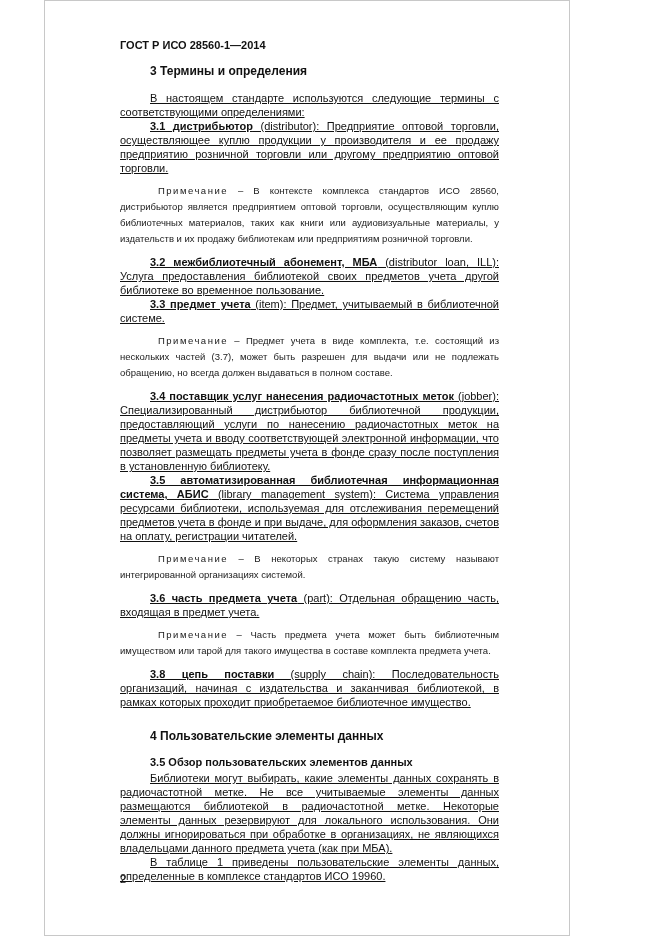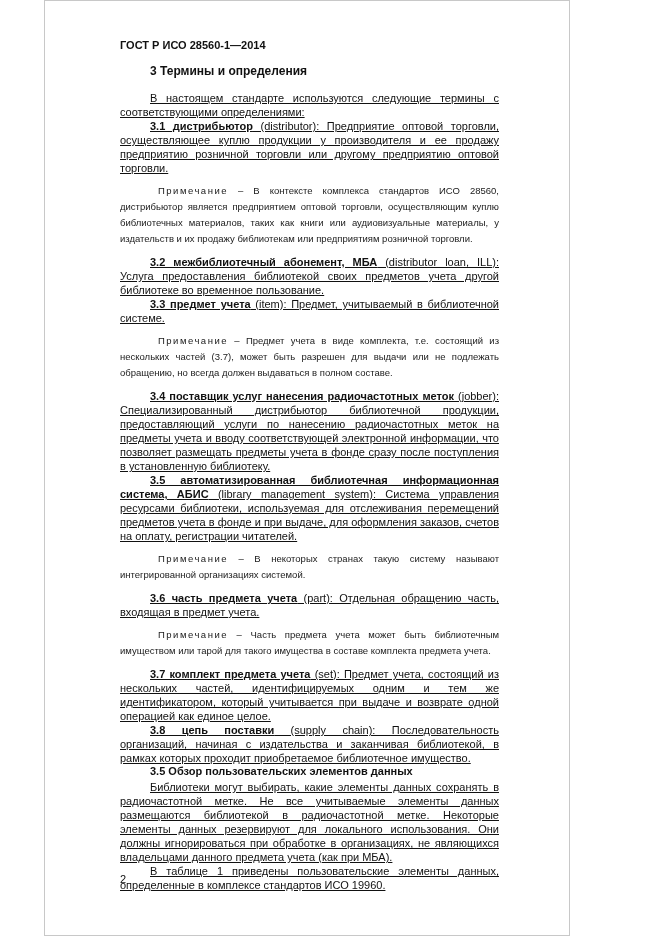--- a/index.html
+++ b/index.html
@@ -90,7 +90,6 @@
 
   <p class="note"><span class="note-label">Примечание</span><span> – Часть предмета учета может быть библиотечным имуществом или тарой для такого имущества в составе комплекта предмета учета.</span></p>
 
-  <p class="para"><b>3.7 комплект предмета учета</b><span> (set): Предмет учета, состоящий из нескольких частей, идентифицируемых одним и тем же идентификатором, который учитывается при выдаче и возврате одной операцией как единое целое.</span></p>
 
   <p class="para"><b>3.8 цепь поставки</b><span> (supply chain): Последовательность организаций, начиная с издательства и заканчивая библиотекой, в рамках которых проходит приобретаемое библиотечное имущество.</span></p>
 

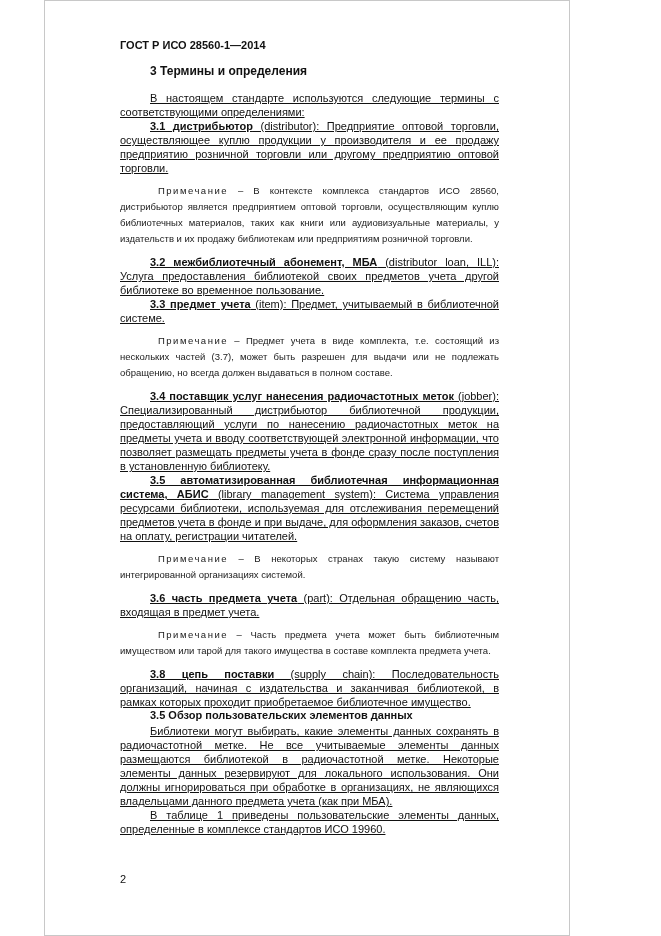--- a/index.html
+++ b/index.html
@@ -93,6 +93,7 @@
 
   <p class="para"><b>3.8 цепь поставки</b><span> (supply chain): Последовательность организаций, начиная с издательства и заканчивая библиотекой, в рамках которых проходит приобретаемое библиотечное имущество.</span></p>
 
+  <div class="sec-heading spaced">4 Пользовательские элементы данных</div>
 
   <div class="sub-heading">3.5 Обзор пользовательских элементов данных</div>
 

